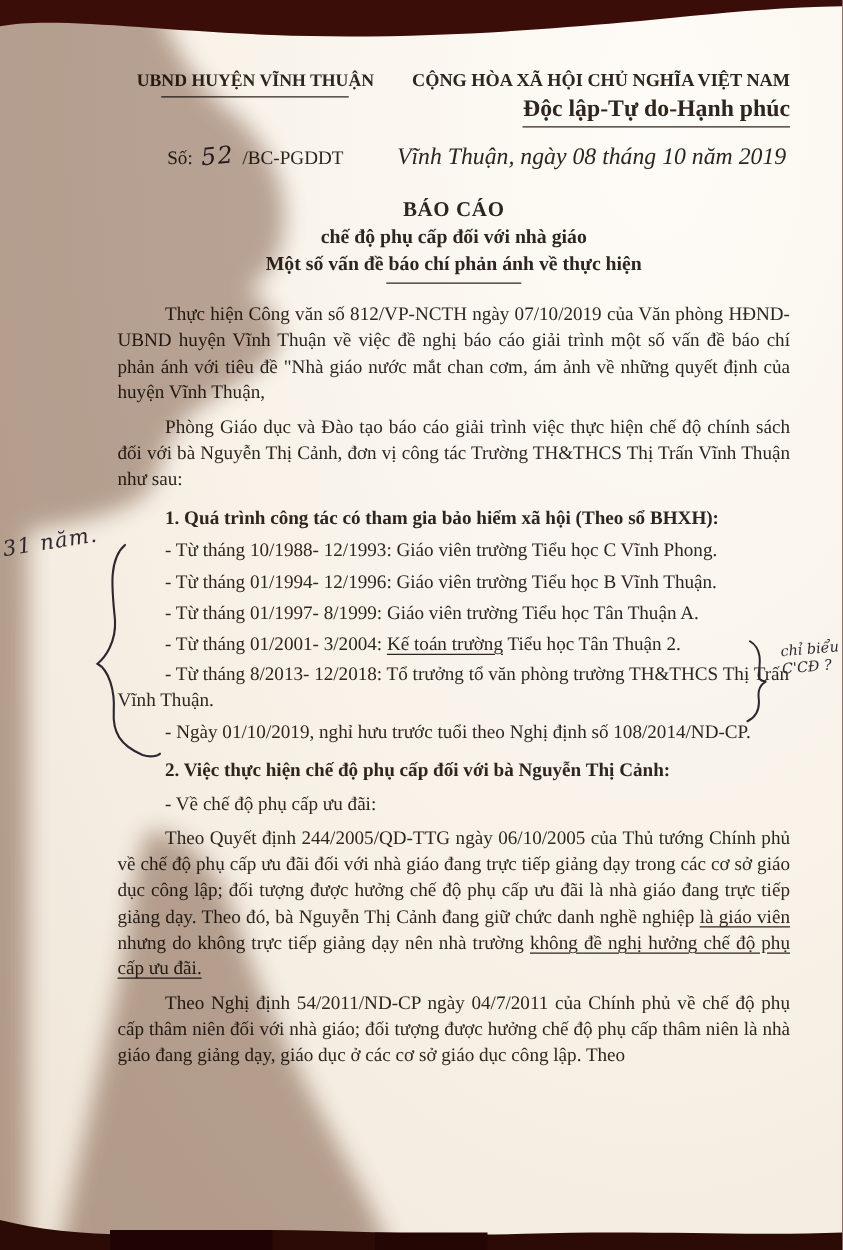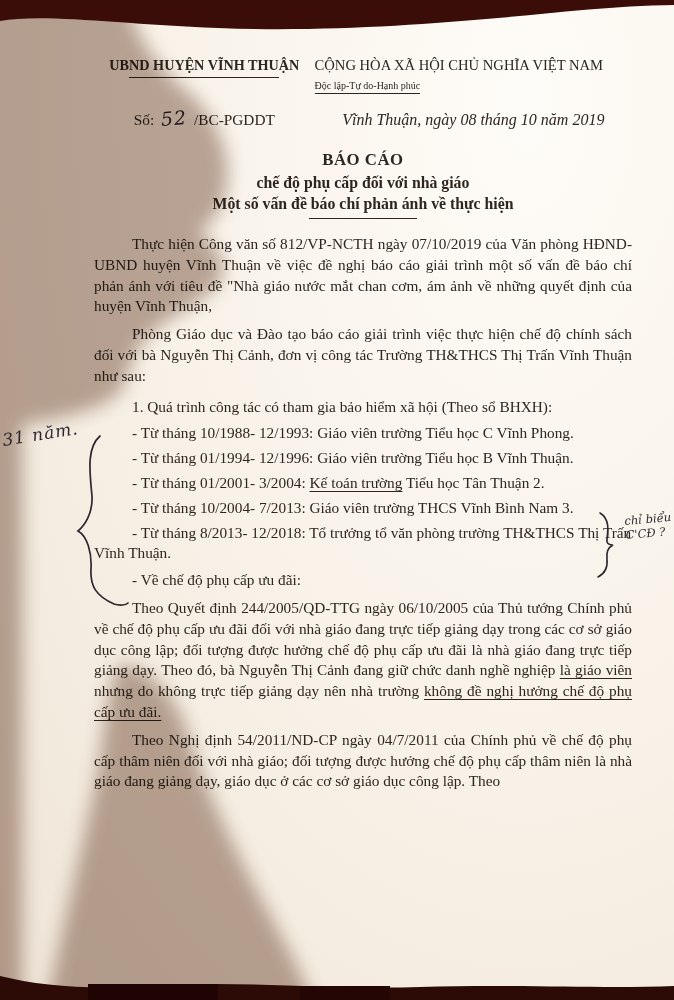--- a/index.html
+++ b/index.html
@@ -26,7 +26,7 @@
   }
   .hdr{display:flex;width:100%;}
   .hdr-left{width:41%;text-align:center;font-weight:bold;font-size:14.2px;line-height:1.32;}
-  .hdr-right{width:59%;text-align:left;font-weight:normal;font-size:14.6px;line-height:1.32;}
+  .hdr-right{width:59%;text-align:right;font-weight:bold;font-size:14.6px;line-height:1.32;}
   .rule-under{display:block;height:0;border-bottom:1.5px solid #2e261e;margin:2px auto 0;}
   .rule-left{width:150px;}
   .motto{display:inline-block;border-bottom:1.5px solid #2e261e;padding-bottom:1px;font-size:10px;}

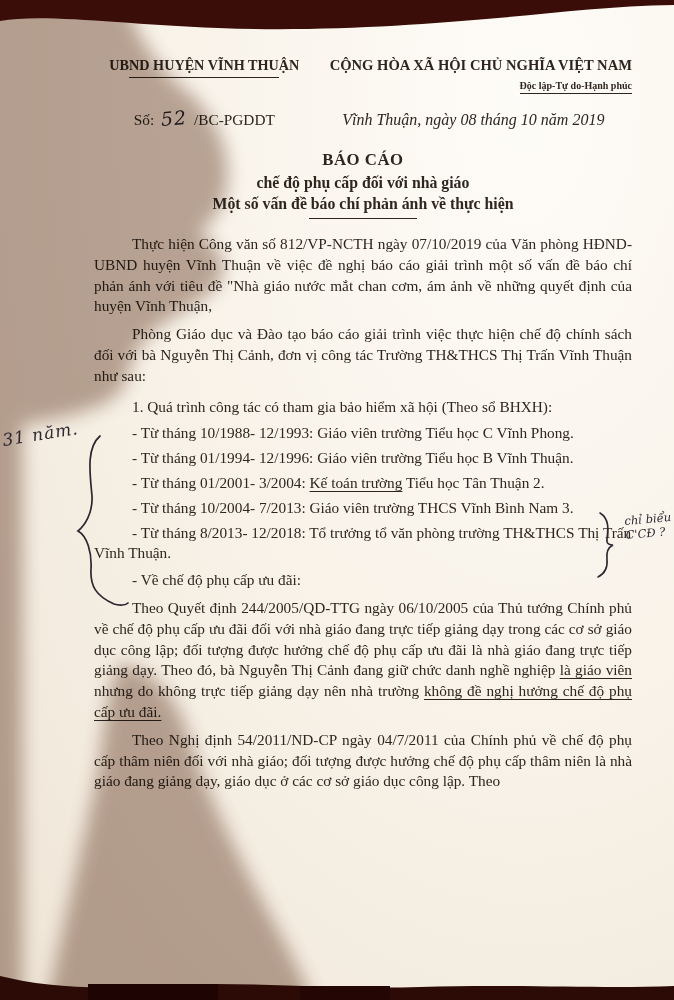--- a/index.html
+++ b/index.html
@@ -29,7 +29,7 @@
   .hdr-right{width:59%;text-align:right;font-weight:bold;font-size:14.6px;line-height:1.32;}
   .rule-under{display:block;height:0;border-bottom:1.5px solid #2e261e;margin:2px auto 0;}
   .rule-left{width:150px;}
-  .motto{display:inline-block;border-bottom:1.5px solid #2e261e;padding-bottom:1px;font-size:10px;}
+  .motto{display:inline-block;border-bottom:1.5px solid #2e261e;padding-bottom:1px;font-size:19px;}
   .so-row{display:flex;margin-top:11px;align-items:baseline;}
   .so-left{width:41%;text-align:center;font-size:15.3px;}
   .so-right{width:59%;text-align:center;font-style:italic;font-size:16px;}

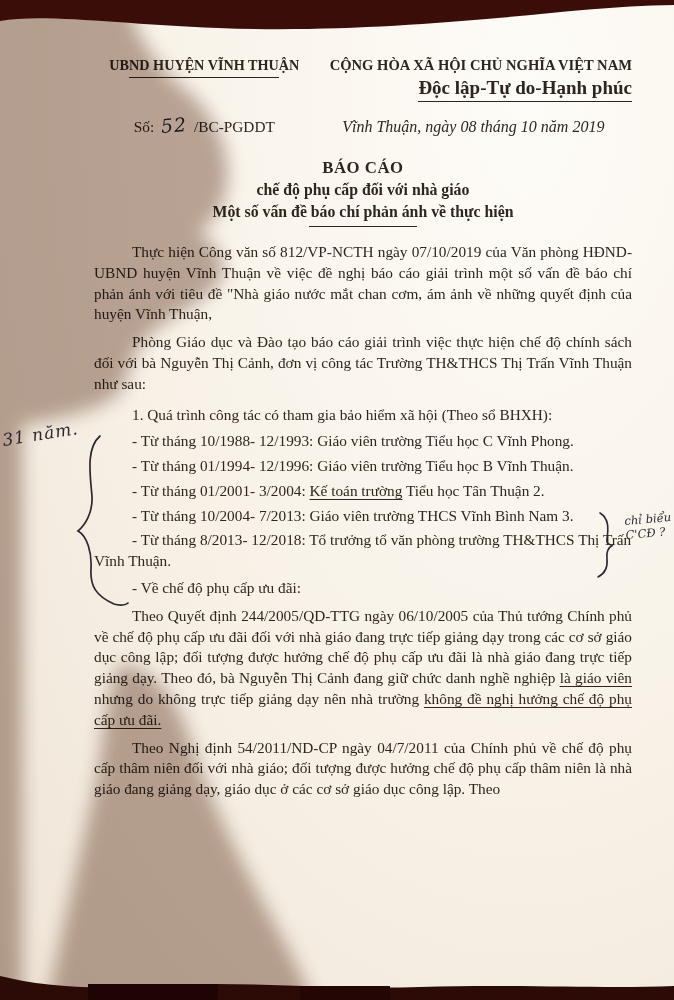--- a/index.html
+++ b/index.html
@@ -32,7 +32,7 @@
   .motto{display:inline-block;border-bottom:1.5px solid #2e261e;padding-bottom:1px;font-size:19px;}
   .so-row{display:flex;margin-top:11px;align-items:baseline;}
   .so-left{width:41%;text-align:center;font-size:15.3px;}
-  .so-right{width:59%;text-align:center;font-style:italic;font-size:16px;}
+  .so-right{width:59%;text-align:center;font-style:italic;font-size:19px;}
   .hand{font-family:"DejaVu Serif", serif;font-style:italic;color:#2c2730;}
   .hand-num{display:inline-block;font-size:19px;transform:rotate(-5deg);letter-spacing:1px;margin:0 3px;}
   .title{ text-align:center;margin-top:17px;font-weight:bold;line-height:1.38;}

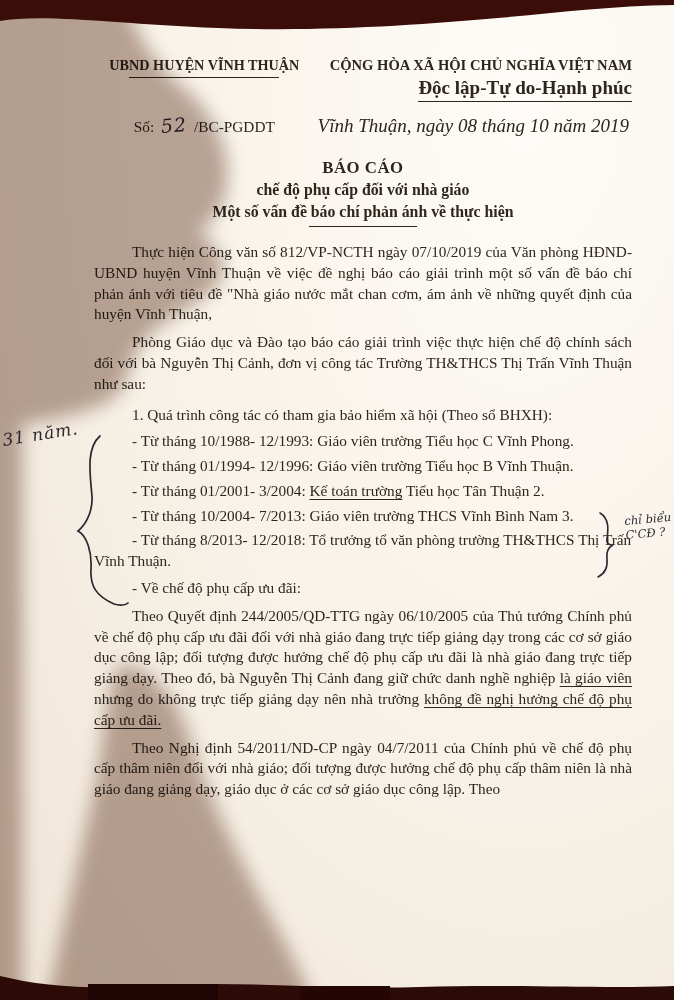--- a/index.html
+++ b/index.html
@@ -41,7 +41,7 @@
   .rule-title{width:108px;border-bottom:1.6px solid #2e261e;height:0;margin:3px auto 0;}
   p{margin:7px 0;text-align:justify;text-indent:38px;}
   .list-item{margin:4px 0;text-indent:38px;text-align:left;}
-  .heading{font-weight:normal;margin:10px 0 6px;text-indent:38px;}
+  .heading{font-weight:bold;margin:10px 0 6px;text-indent:38px;}
   .sub{margin:6px 0;text-indent:38px;}
   .u{text-decoration:underline;text-decoration-thickness:1.3px;text-underline-offset:2.5px;}
   

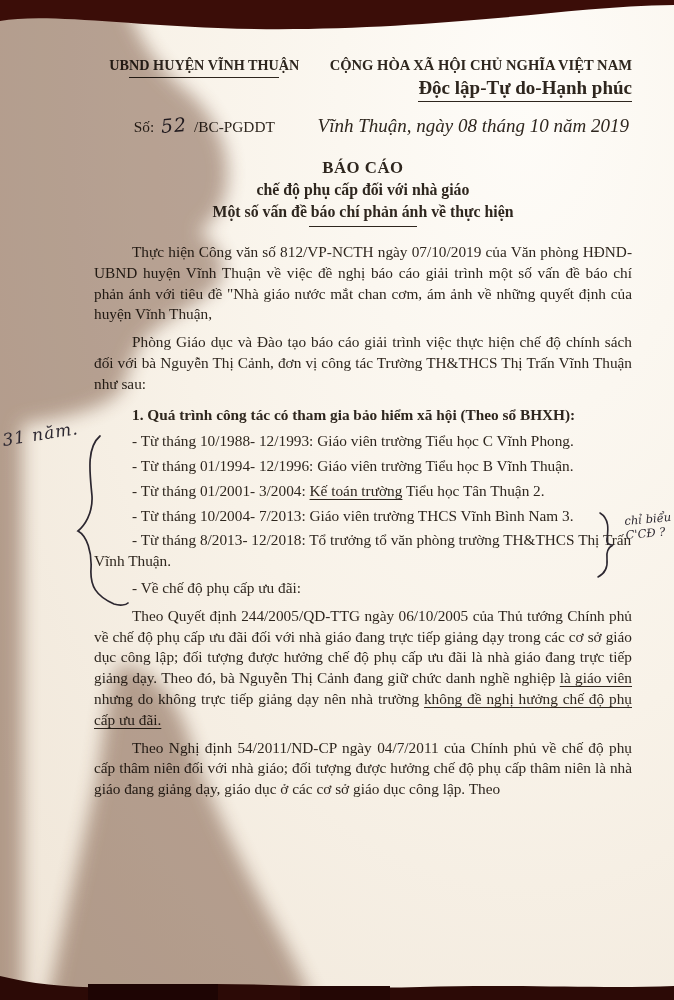--- a/index.html
+++ b/index.html
@@ -91,6 +91,7 @@
 
   <div class="list-item"><span>- Từ tháng 10/1988- 12/1993: Giáo viên trường Tiểu học C Vĩnh Phong.</span><span class="u"></span><span></span></div>
   <div class="list-item"><span>- Từ tháng 01/1994- 12/1996: Giáo viên trường Tiểu học B Vĩnh Thuận.</span><span class="u"></span><span></span></div>
+  <div class="list-item"><span>- Từ tháng 01/1997- 8/1999: Giáo viên trường Tiểu học Tân Thuận A.</span><span class="u"></span><span></span></div>
   <div class="list-item"><span>- Từ tháng 01/2001- 3/2004: </span><span class="u">Kế toán trường</span><span> Tiểu học Tân Thuận 2.</span></div>
   <div class="list-item"><span>- Từ tháng 10/2004- 7/2013: Giáo viên trường THCS Vĩnh Bình Nam 3.</span><span class="u"></span><span></span></div>
   <div class="list-item"><span>- Từ tháng 8/2013- 12/2018: Tổ trưởng tổ văn phòng trường TH&amp;THCS Thị Trấn Vĩnh Thuận.</span><span class="u"></span><span></span></div>

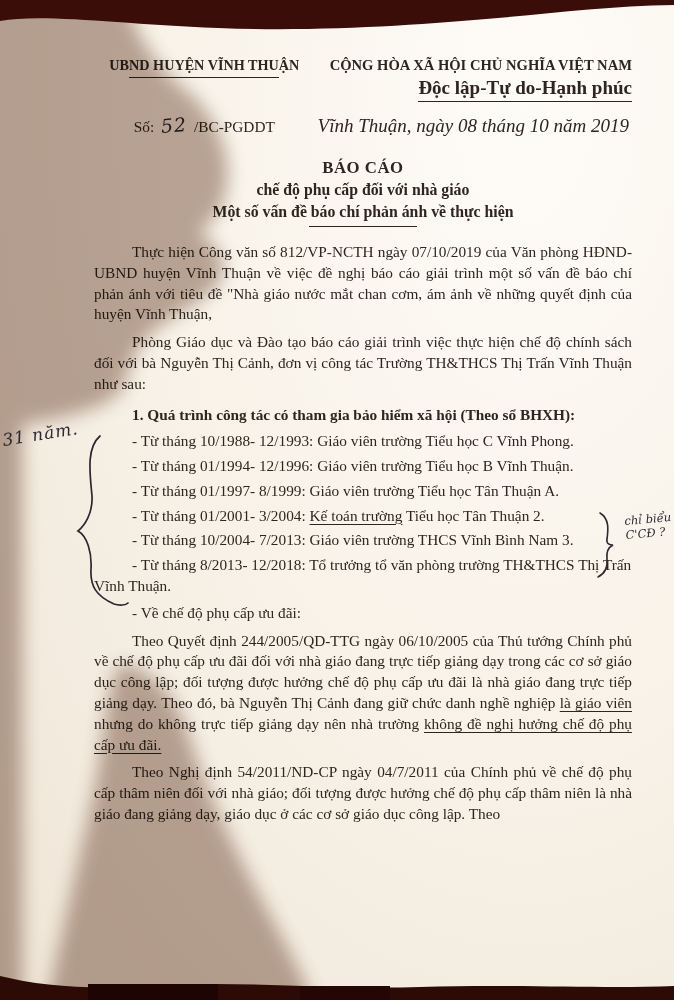--- a/index.html
+++ b/index.html
@@ -93,7 +93,6 @@
   <div class="list-item"><span>- Từ tháng 01/1994- 12/1996: Giáo viên trường Tiểu học B Vĩnh Thuận.</span><span class="u"></span><span></span></div>
   <div class="list-item"><span>- Từ tháng 01/1997- 8/1999: Giáo viên trường Tiểu học Tân Thuận A.</span><span class="u"></span><span></span></div>
   <div class="list-item"><span>- Từ tháng 01/2001- 3/2004: </span><span class="u">Kế toán trường</span><span> Tiểu học Tân Thuận 2.</span></div>
-  <div class="list-item"><span>- Từ tháng 10/2004- 7/2013: Giáo viên trường THCS Vĩnh Bình Nam 3.</span><span class="u"></span><span></span></div>
   <div class="list-item"><span>- Từ tháng 8/2013- 12/2018: Tổ trưởng tổ văn phòng trường TH&amp;THCS Thị Trấn Vĩnh Thuận.</span><span class="u"></span><span></span></div>
 
   <div class="sub">- Về chế độ phụ cấp ưu đãi:</div>

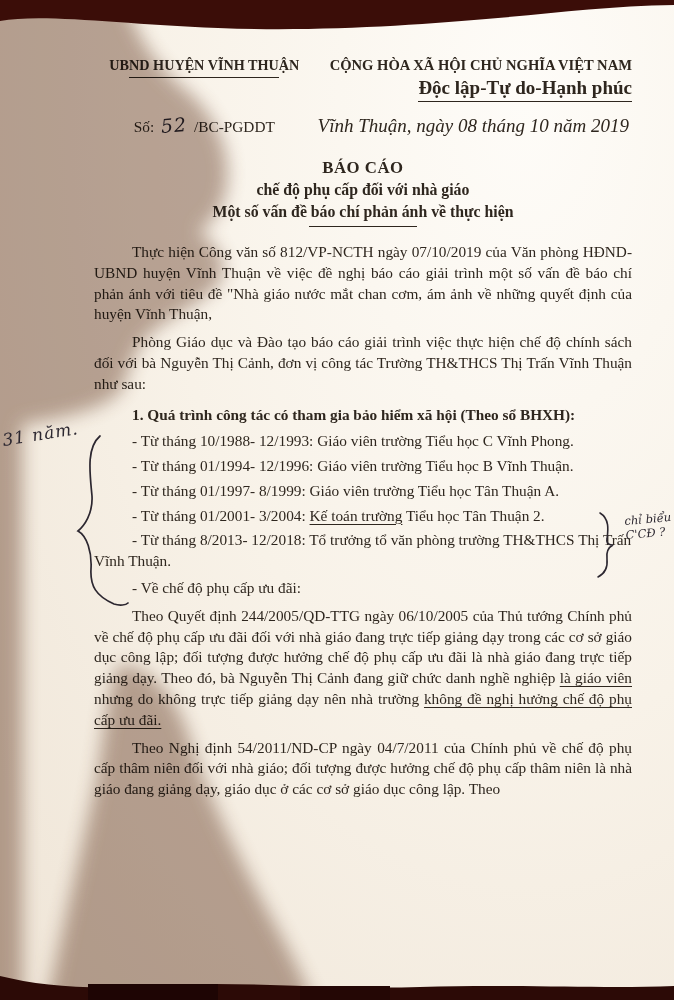--- a/index.html
+++ b/index.html
@@ -94,6 +94,7 @@
   <div class="list-item"><span>- Từ tháng 01/1997- 8/1999: Giáo viên trường Tiểu học Tân Thuận A.</span><span class="u"></span><span></span></div>
   <div class="list-item"><span>- Từ tháng 01/2001- 3/2004: </span><span class="u">Kế toán trường</span><span> Tiểu học Tân Thuận 2.</span></div>
   <div class="list-item"><span>- Từ tháng 8/2013- 12/2018: Tổ trưởng tổ văn phòng trường TH&amp;THCS Thị Trấn Vĩnh Thuận.</span><span class="u"></span><span></span></div>
+  <div class="list-item"><span>- Ngày 01/10/2019, nghỉ hưu trước tuổi theo Nghị định số 108/2014/ND-CP.</span><span class="u"></span><span></span></div>
 
   <div class="sub">- Về chế độ phụ cấp ưu đãi:</div>
   <p><span>Theo Quyết định 244/2005/QD-TTG ngày 06/10/2005 của Thủ tướng Chính phủ về chế độ phụ cấp ưu đãi đối với nhà giáo đang trực tiếp giảng dạy trong các cơ sở giáo dục công lập; đối tượng được hưởng chế độ phụ cấp ưu đãi là nhà giáo đang trực tiếp giảng dạy. Theo đó, bà Nguyễn Thị Cảnh đang giữ chức danh nghề nghiệp </span><span class="u">là giáo viên</span><span> nhưng do không trực tiếp giảng dạy nên nhà trường </span><span class="u">không đề nghị hưởng chế độ phụ cấp ưu đãi.</span></p>

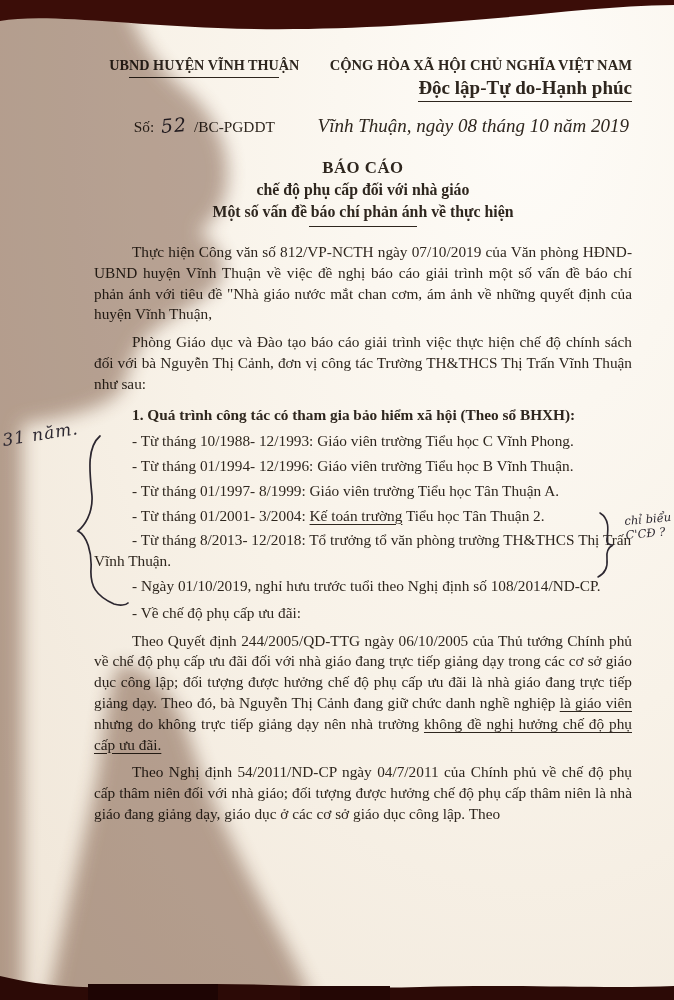--- a/index.html
+++ b/index.html
@@ -96,6 +96,7 @@
   <div class="list-item"><span>- Từ tháng 8/2013- 12/2018: Tổ trưởng tổ văn phòng trường TH&amp;THCS Thị Trấn Vĩnh Thuận.</span><span class="u"></span><span></span></div>
   <div class="list-item"><span>- Ngày 01/10/2019, nghỉ hưu trước tuổi theo Nghị định số 108/2014/ND-CP.</span><span class="u"></span><span></span></div>
 
+  <div class="heading">2. Việc thực hiện chế độ phụ cấp đối với bà Nguyễn Thị Cảnh:</div>
   <div class="sub">- Về chế độ phụ cấp ưu đãi:</div>
   <p><span>Theo Quyết định 244/2005/QD-TTG ngày 06/10/2005 của Thủ tướng Chính phủ về chế độ phụ cấp ưu đãi đối với nhà giáo đang trực tiếp giảng dạy trong các cơ sở giáo dục công lập; đối tượng được hưởng chế độ phụ cấp ưu đãi là nhà giáo đang trực tiếp giảng dạy. Theo đó, bà Nguyễn Thị Cảnh đang giữ chức danh nghề nghiệp </span><span class="u">là giáo viên</span><span> nhưng do không trực tiếp giảng dạy nên nhà trường </span><span class="u">không đề nghị hưởng chế độ phụ cấp ưu đãi.</span></p>
   <p>Theo Nghị định 54/2011/ND-CP ngày 04/7/2011 của Chính phủ về chế độ phụ cấp thâm niên đối với nhà giáo; đối tượng được hưởng chế độ phụ cấp thâm niên là nhà giáo đang giảng dạy, giáo dục ở các cơ sở giáo dục công lập. Theo</p>

